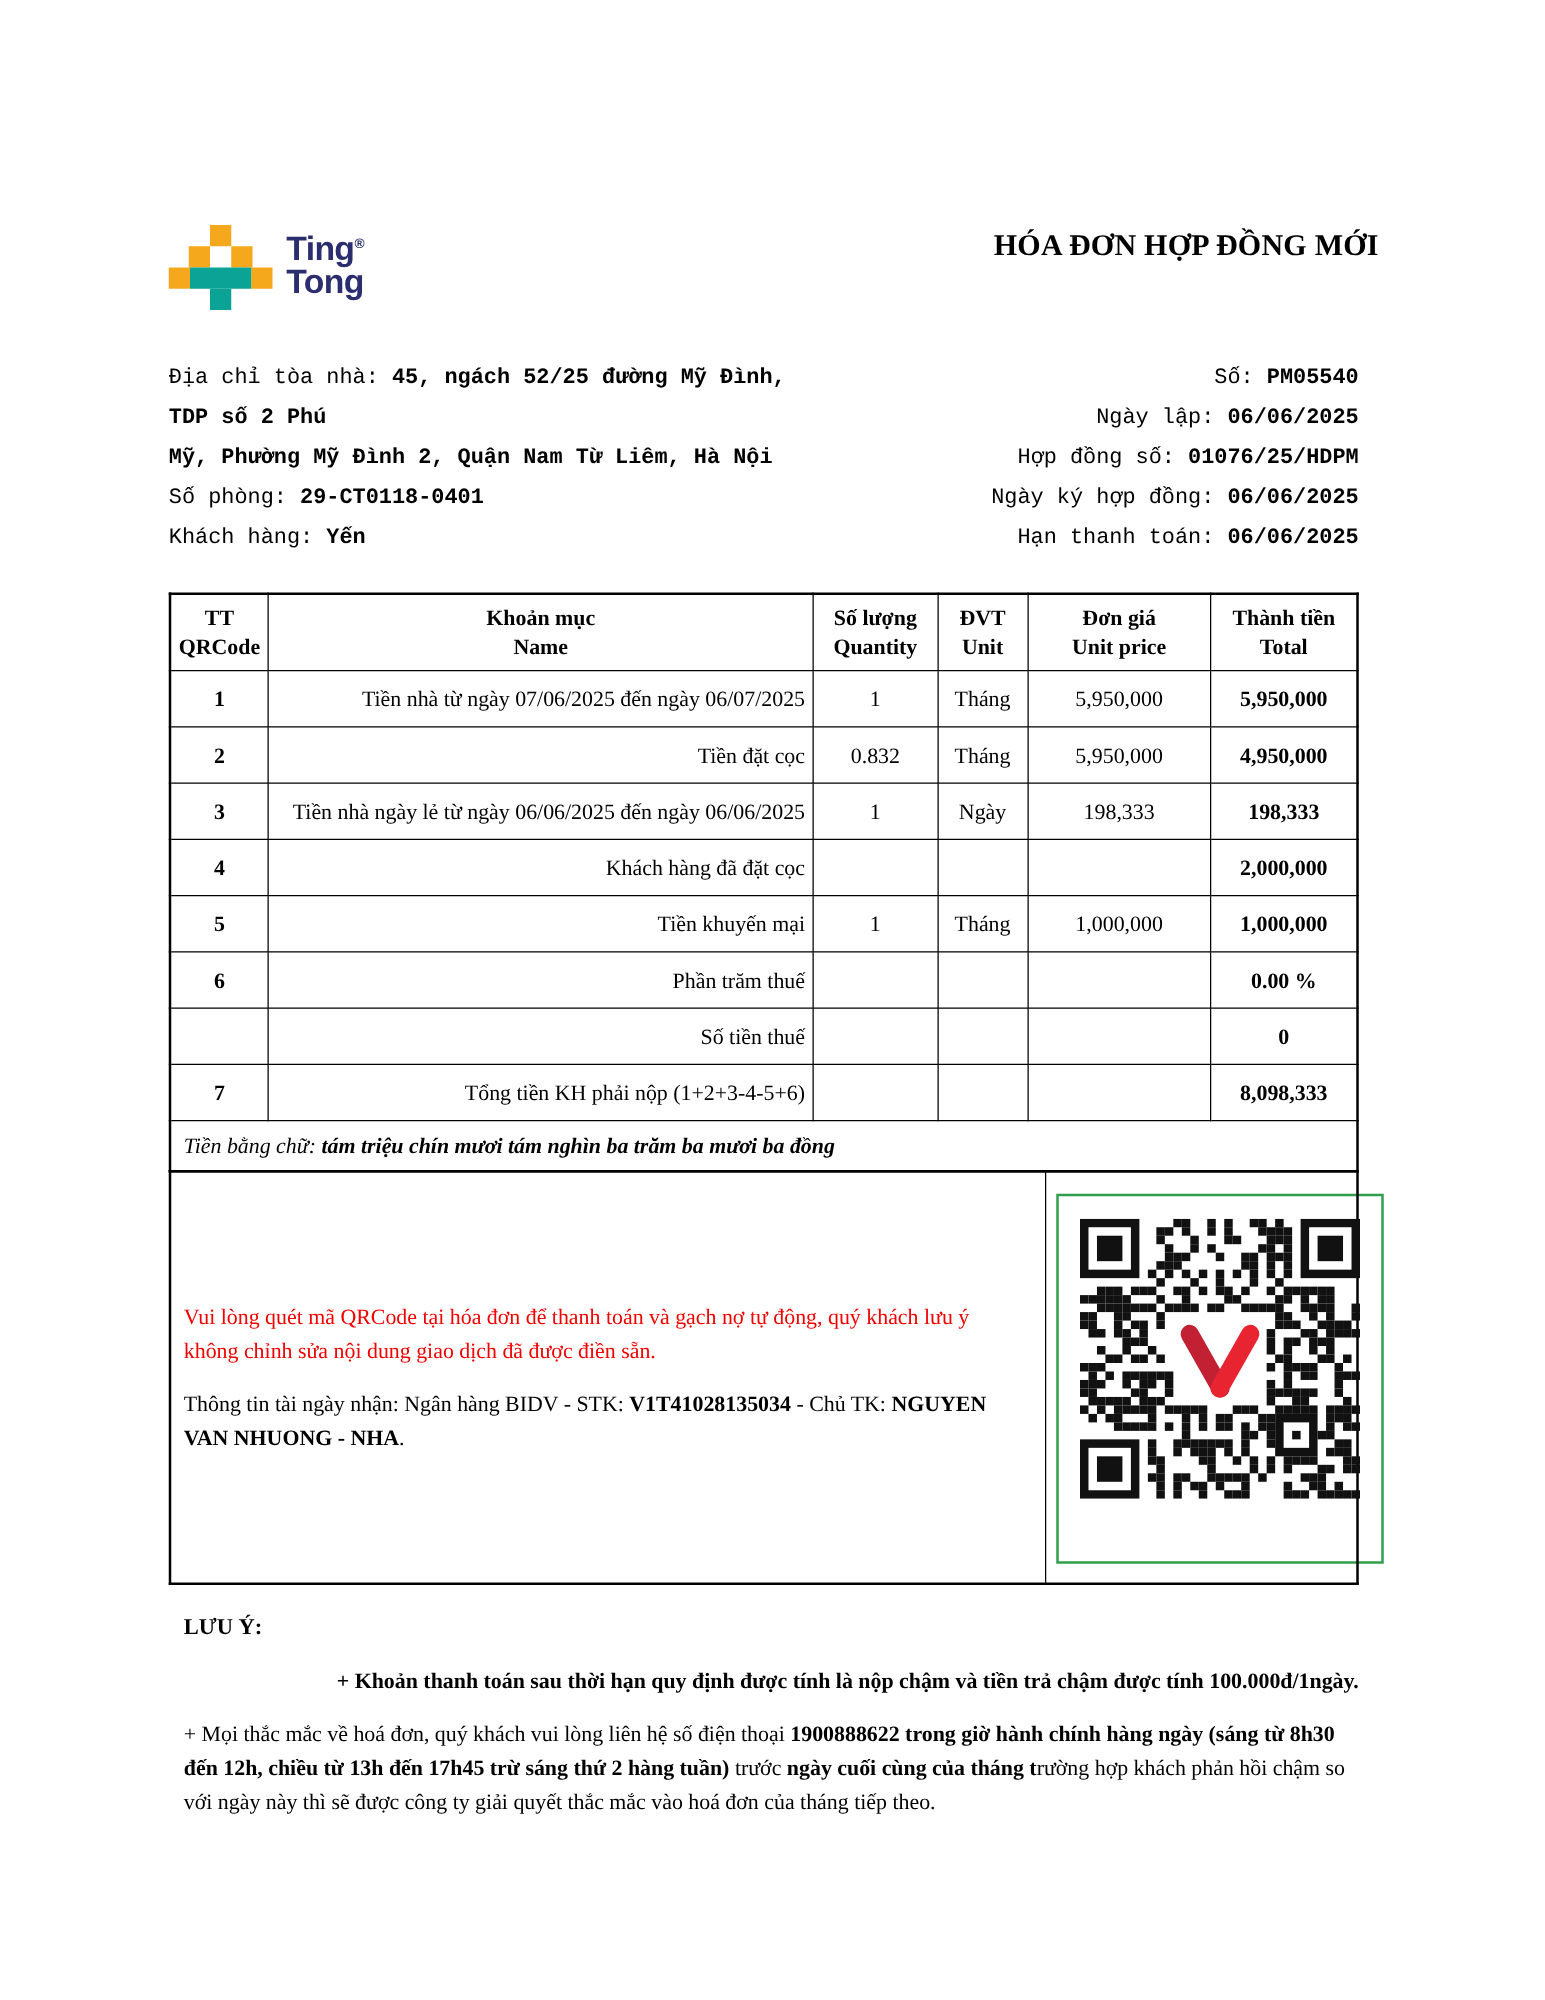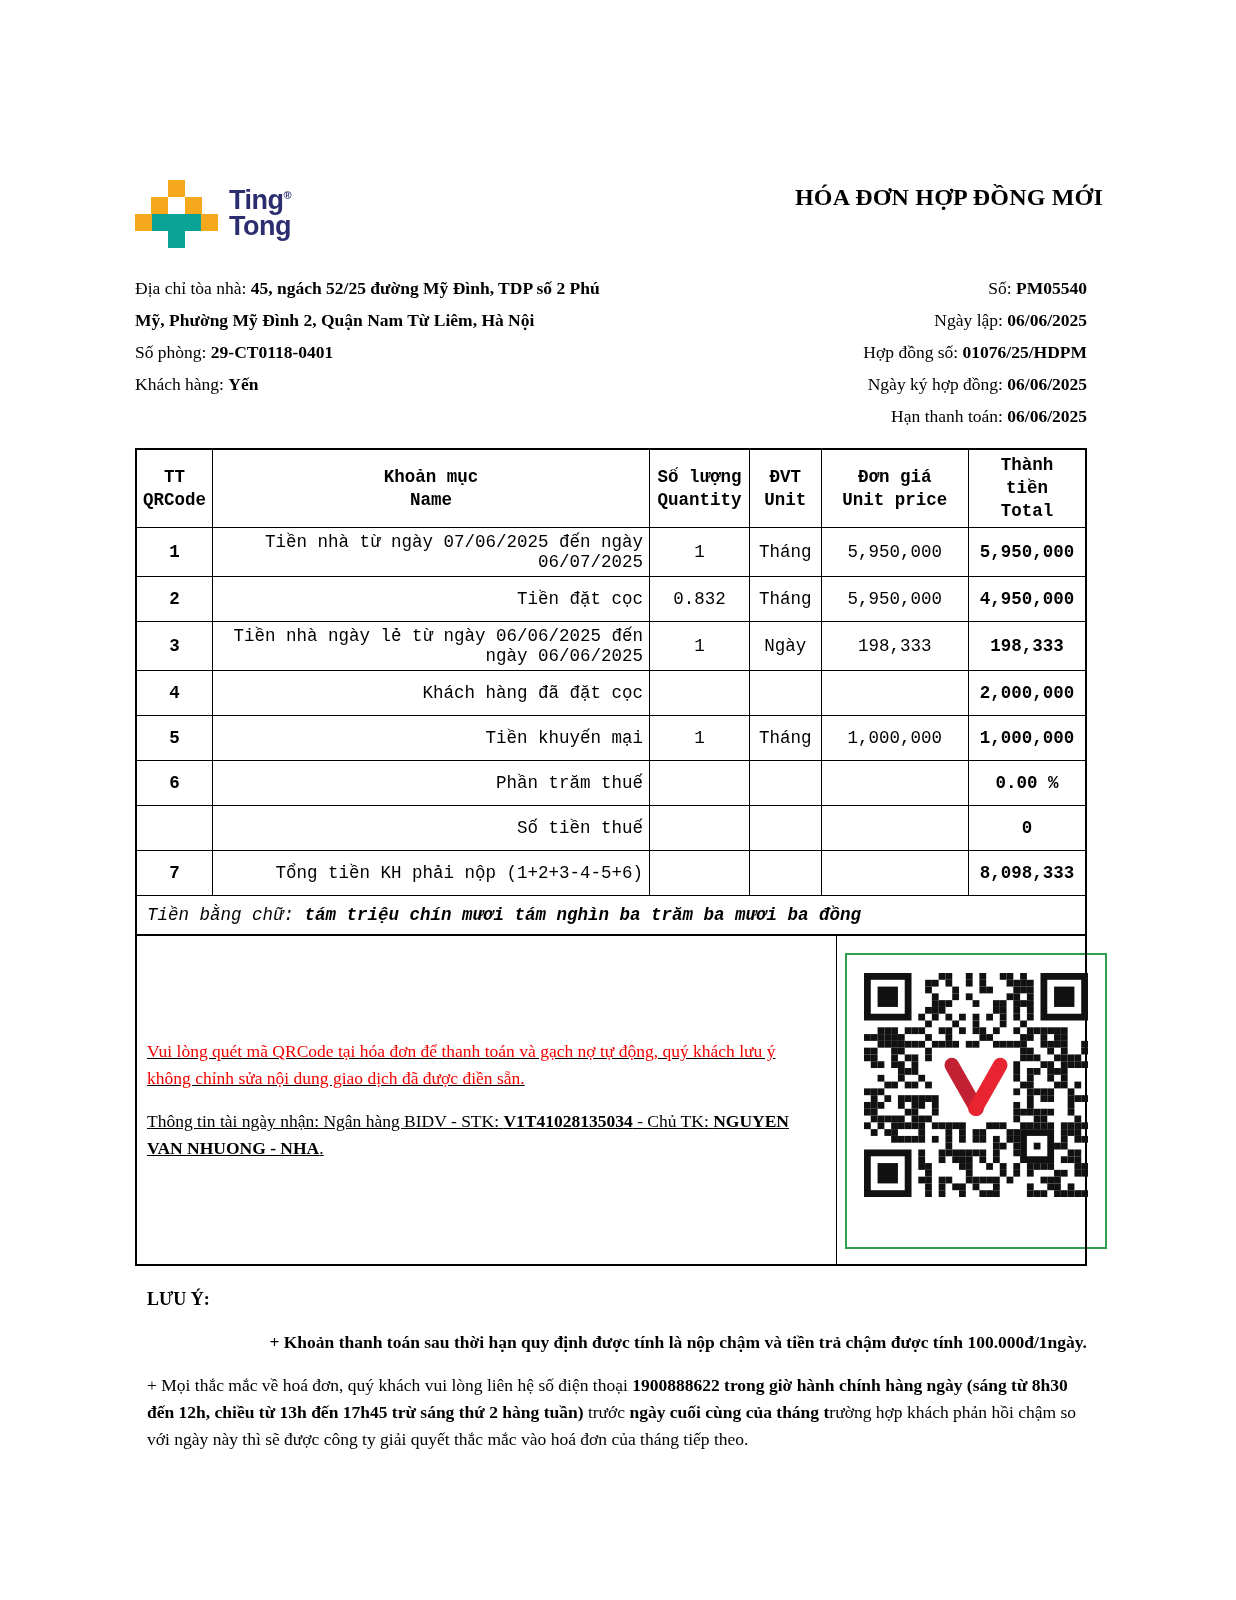--- a/index.html
+++ b/index.html
@@ -28,7 +28,7 @@
   .doc-title{font-size:24px;font-weight:bold;margin-top:6px;margin-right:-16px;letter-spacing:0.2px;white-space:nowrap;}
 
   
-  .info{display:flex;justify-content:space-between;margin-top:14px;font-size:17.5px;line-height:32px;}
+  .info{display:flex;justify-content:space-between;margin-top:28px;font-size:17.5px;line-height:32px;font-family:Liberation Mono, monospace;}
   .info-left{width:520px;}
   .info-right{text-align:right;}
   .info b{font-weight:bold;}

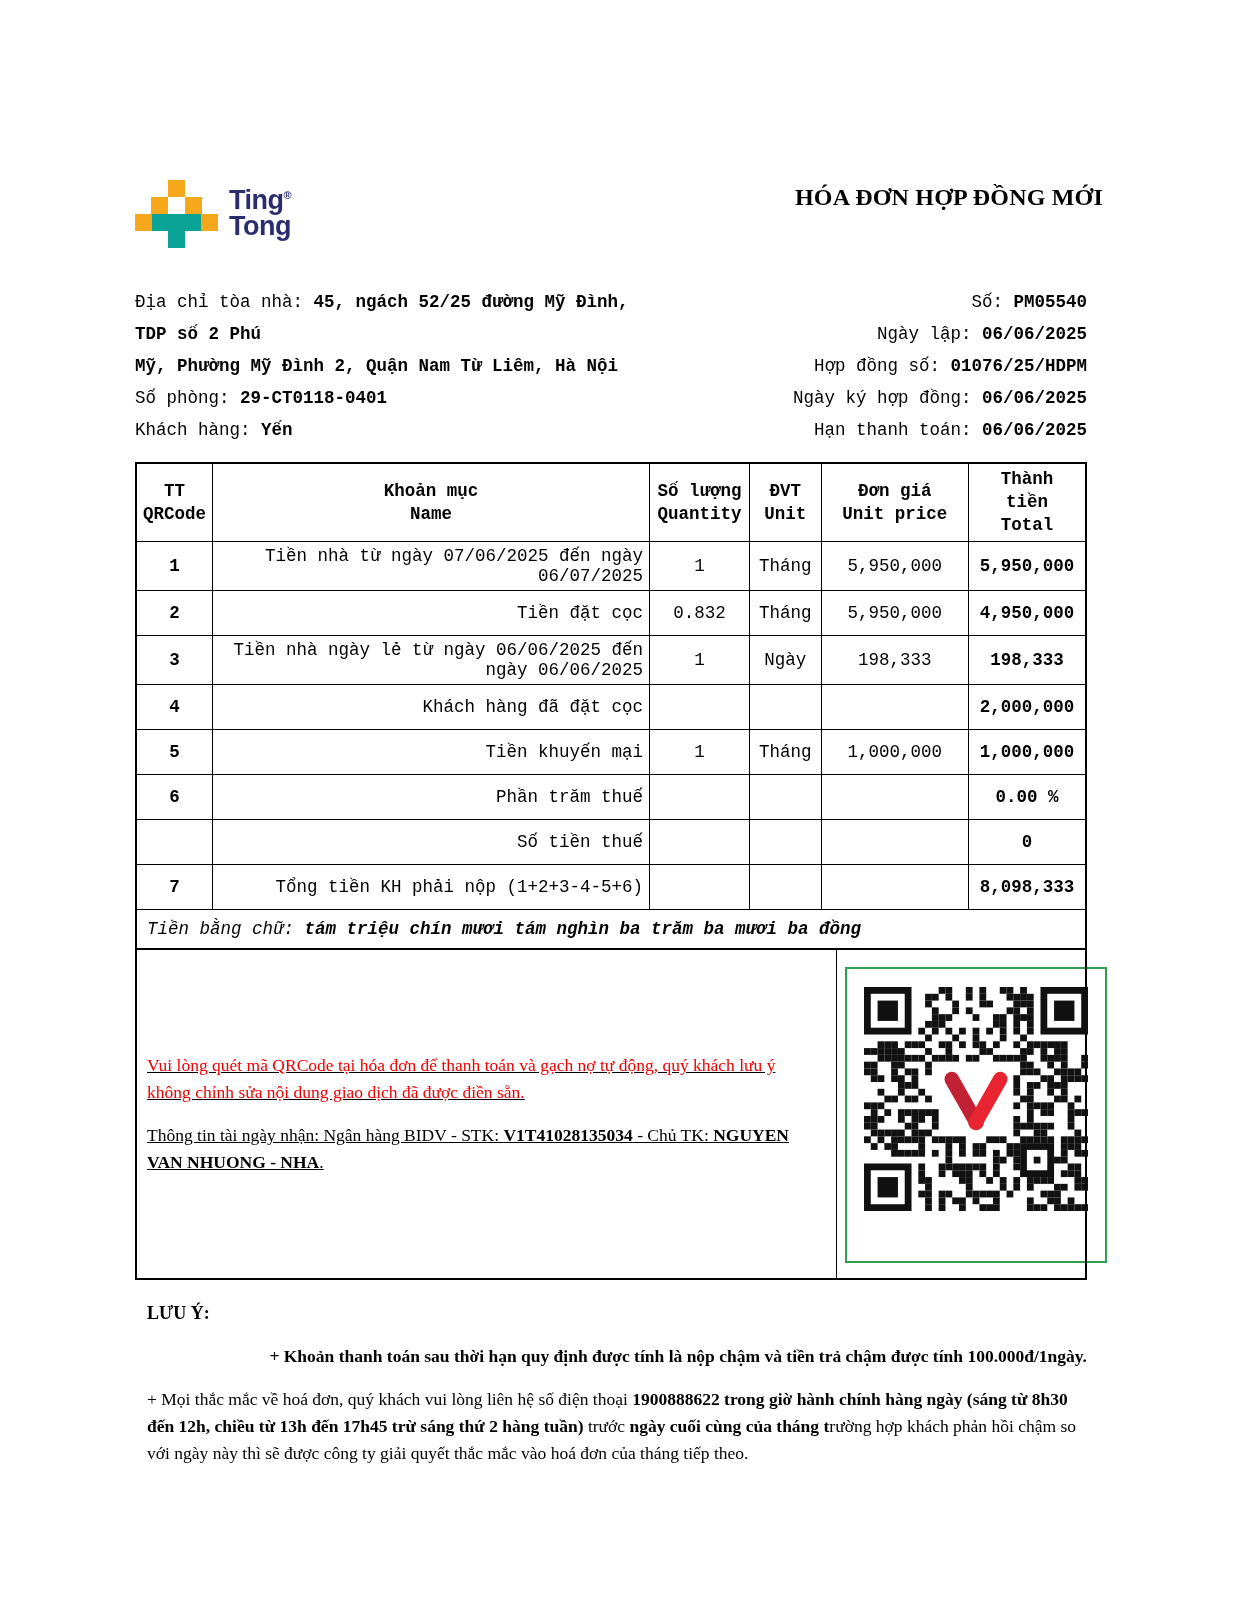--- a/index.html
+++ b/index.html
@@ -34,7 +34,7 @@
   .info b{font-weight:bold;}
 
   
-  table.items{border-collapse:collapse;width:100%;margin-top:16px;border:2px solid #000;font-family:Liberation Mono, monospace;}
+  table.items{border-collapse:collapse;width:100%;margin-top:28px;border:2px solid #000;}
   table.items th,table.items td{border:1.5px solid #000;font-size:17.5px;padding:4px 6px;}
   table.items th{font-weight:bold;text-align:center;height:52px;line-height:23px;}
   table.items td{height:36px;}

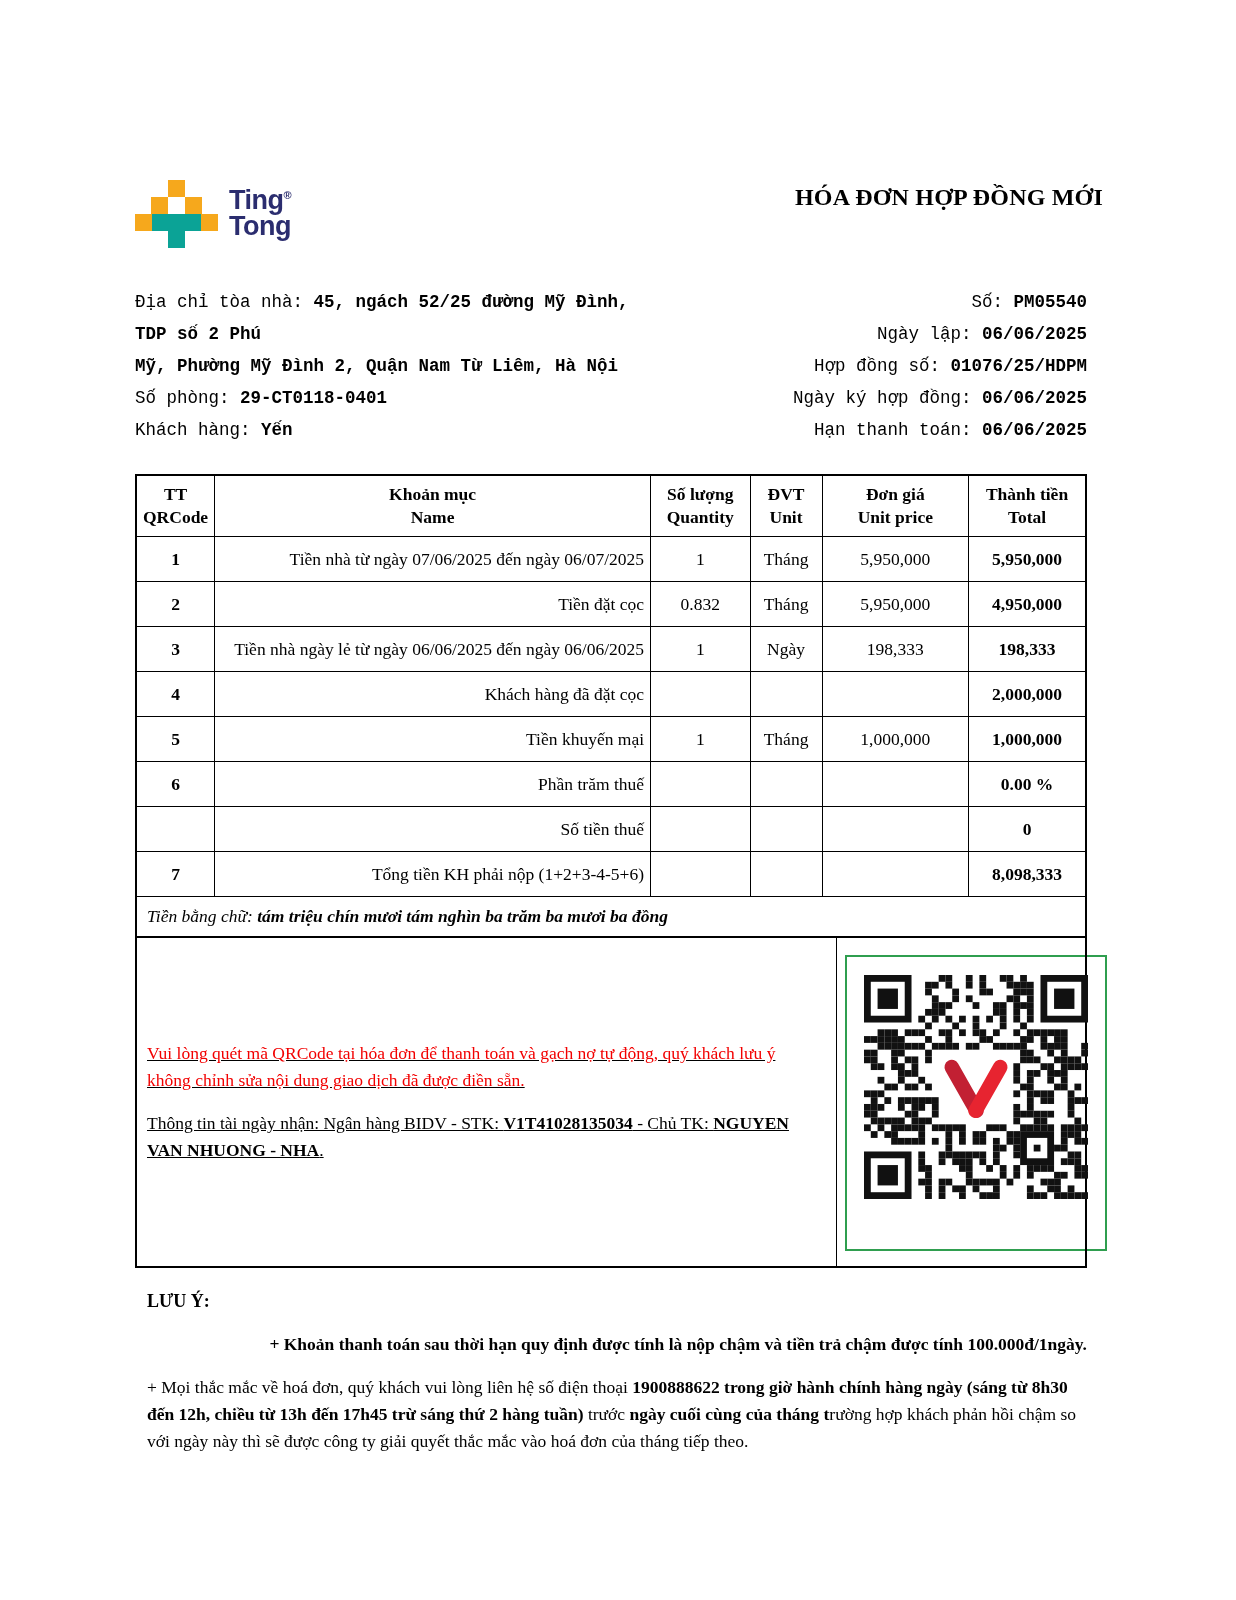--- a/index.html
+++ b/index.html
@@ -47,7 +47,7 @@
 
   
   table.paysec{border-collapse:collapse;width:100%;margin-top:-2px;border:2px solid #000;table-layout:fixed;}
-  table.paysec td{border:1.5px solid #000;vertical-align:middle;text-decoration:underline;}
+  table.paysec td{border:1.5px solid #000;vertical-align:middle;}
   td.pay-left{width:673px;padding:14px 16px 14px 10px;font-size:17.5px;line-height:27px;}
   .red-note{color:var(--red-text);margin:0 0 16px 0;}
   .acct{margin:0;}

